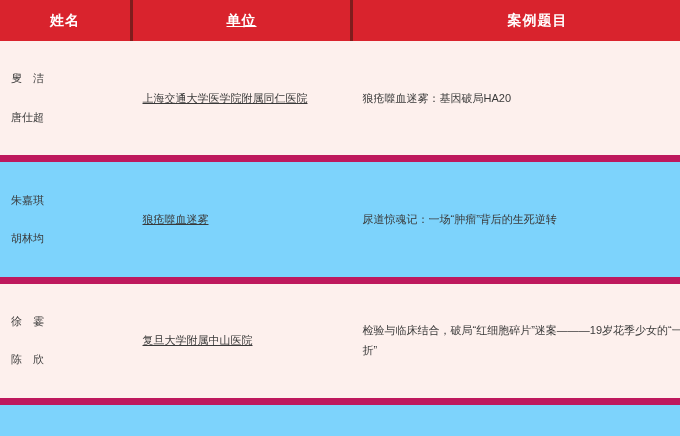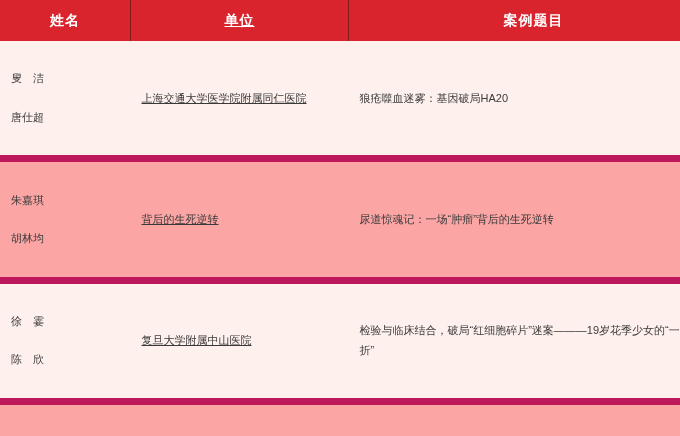--- a/index.html
+++ b/index.html
@@ -31,7 +31,7 @@
     text-align: center;
     height: 33px;
     padding: 4px 6px;
-    border-right: 1px solid #7f1d1d;
+    border-right: 3px solid #7f1d1d;
     letter-spacing: 1px;
   }
   table.case-table th:last-child {

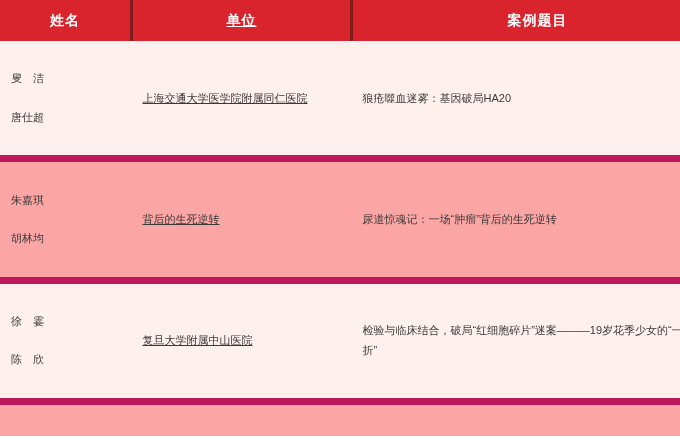--- a/index.html
+++ b/index.html
@@ -49,7 +49,7 @@
     background: #fdf0ed;
   }
   tr.row-even td {
-    background: #fca5a5;
+    background: #7dd3fc;
   }
   td.col-name {
     width: 118px;

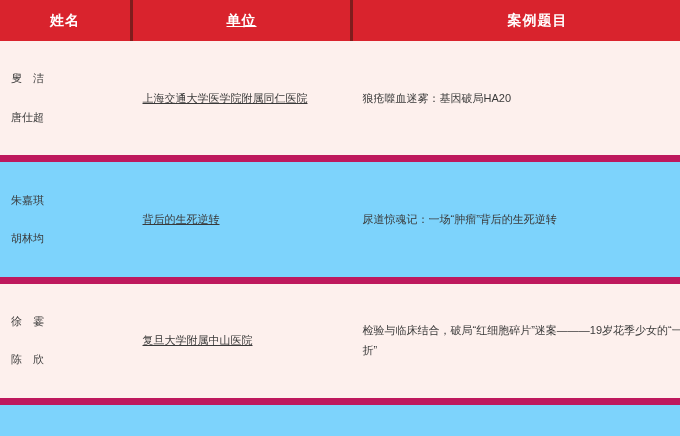--- a/index.html
+++ b/index.html
@@ -99,7 +99,7 @@
           <span class="name-line">朱嘉琪</span>
           <span class="name-line">胡林均</span>
         </td>
-        <td class="col-unit">背后的生死逆转</td>
+        <td class="col-unit">狼疮噬血迷雾</td>
         <td class="col-title">尿道惊魂记：一场“肿瘤”背后的生死逆转</td>
       </tr>
       <tr class="row-odd">

